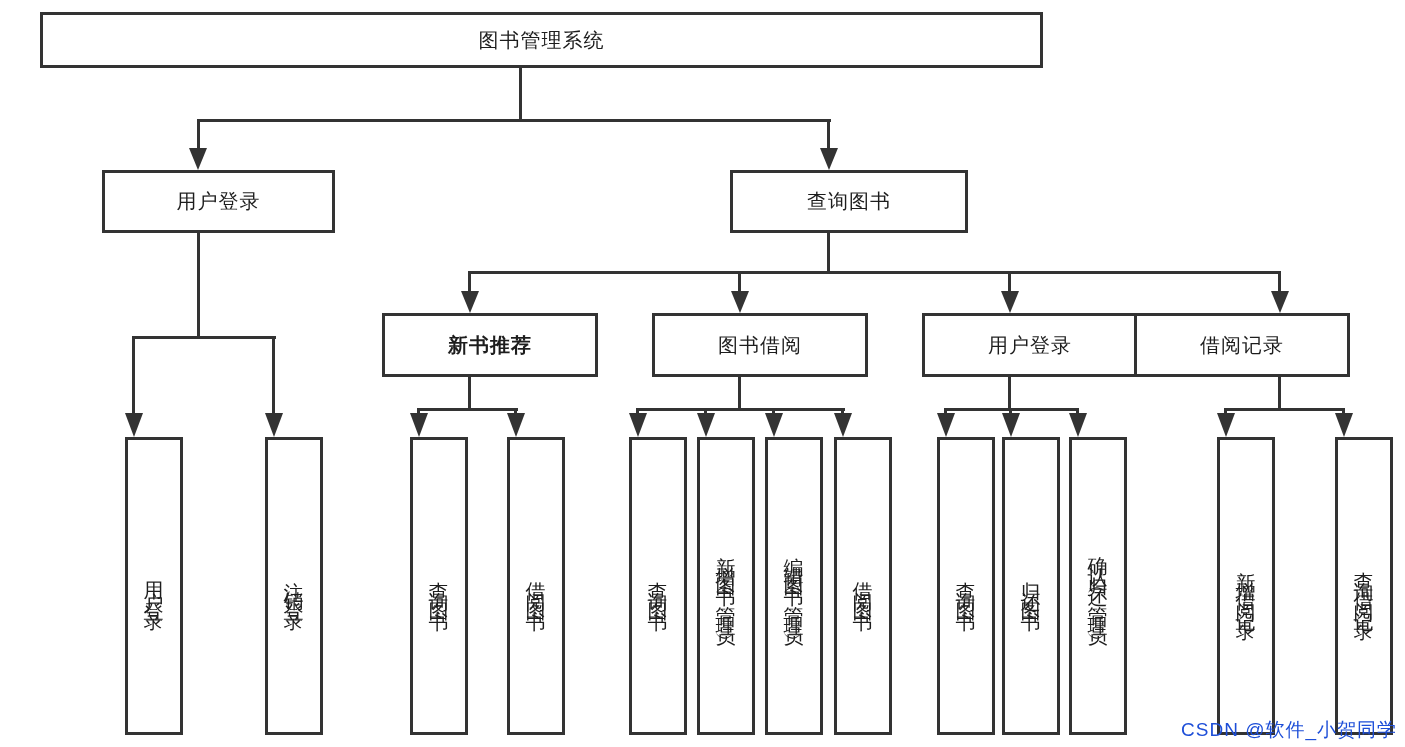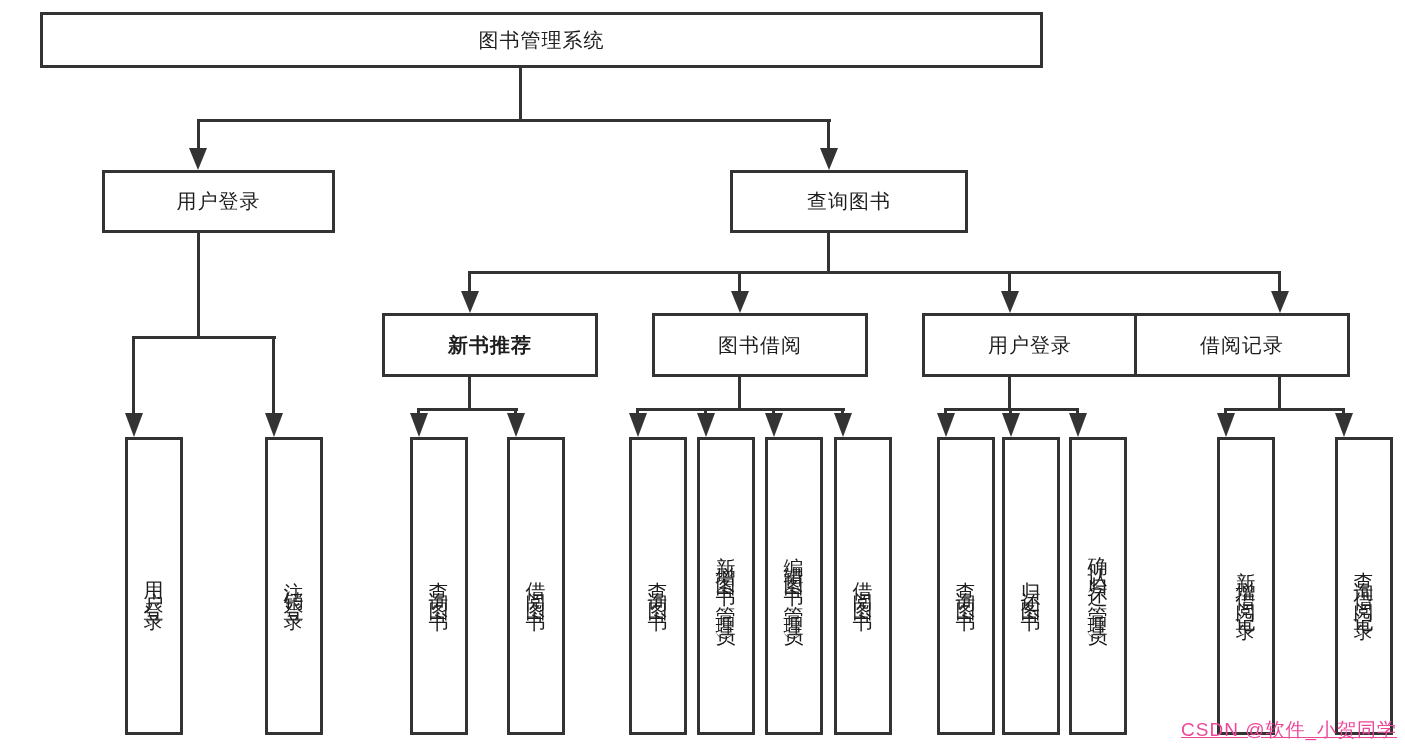--- a/index.html
+++ b/index.html
@@ -63,10 +63,9 @@
     top: 717px;
     right: 8px;
     font-size: 19px;
-    color: #ec4899;
+    color: #1d4ed8;
     letter-spacing: 1px;
     white-space: nowrap;
-    text-decoration: underline;
   }
 </style>
 </head>

